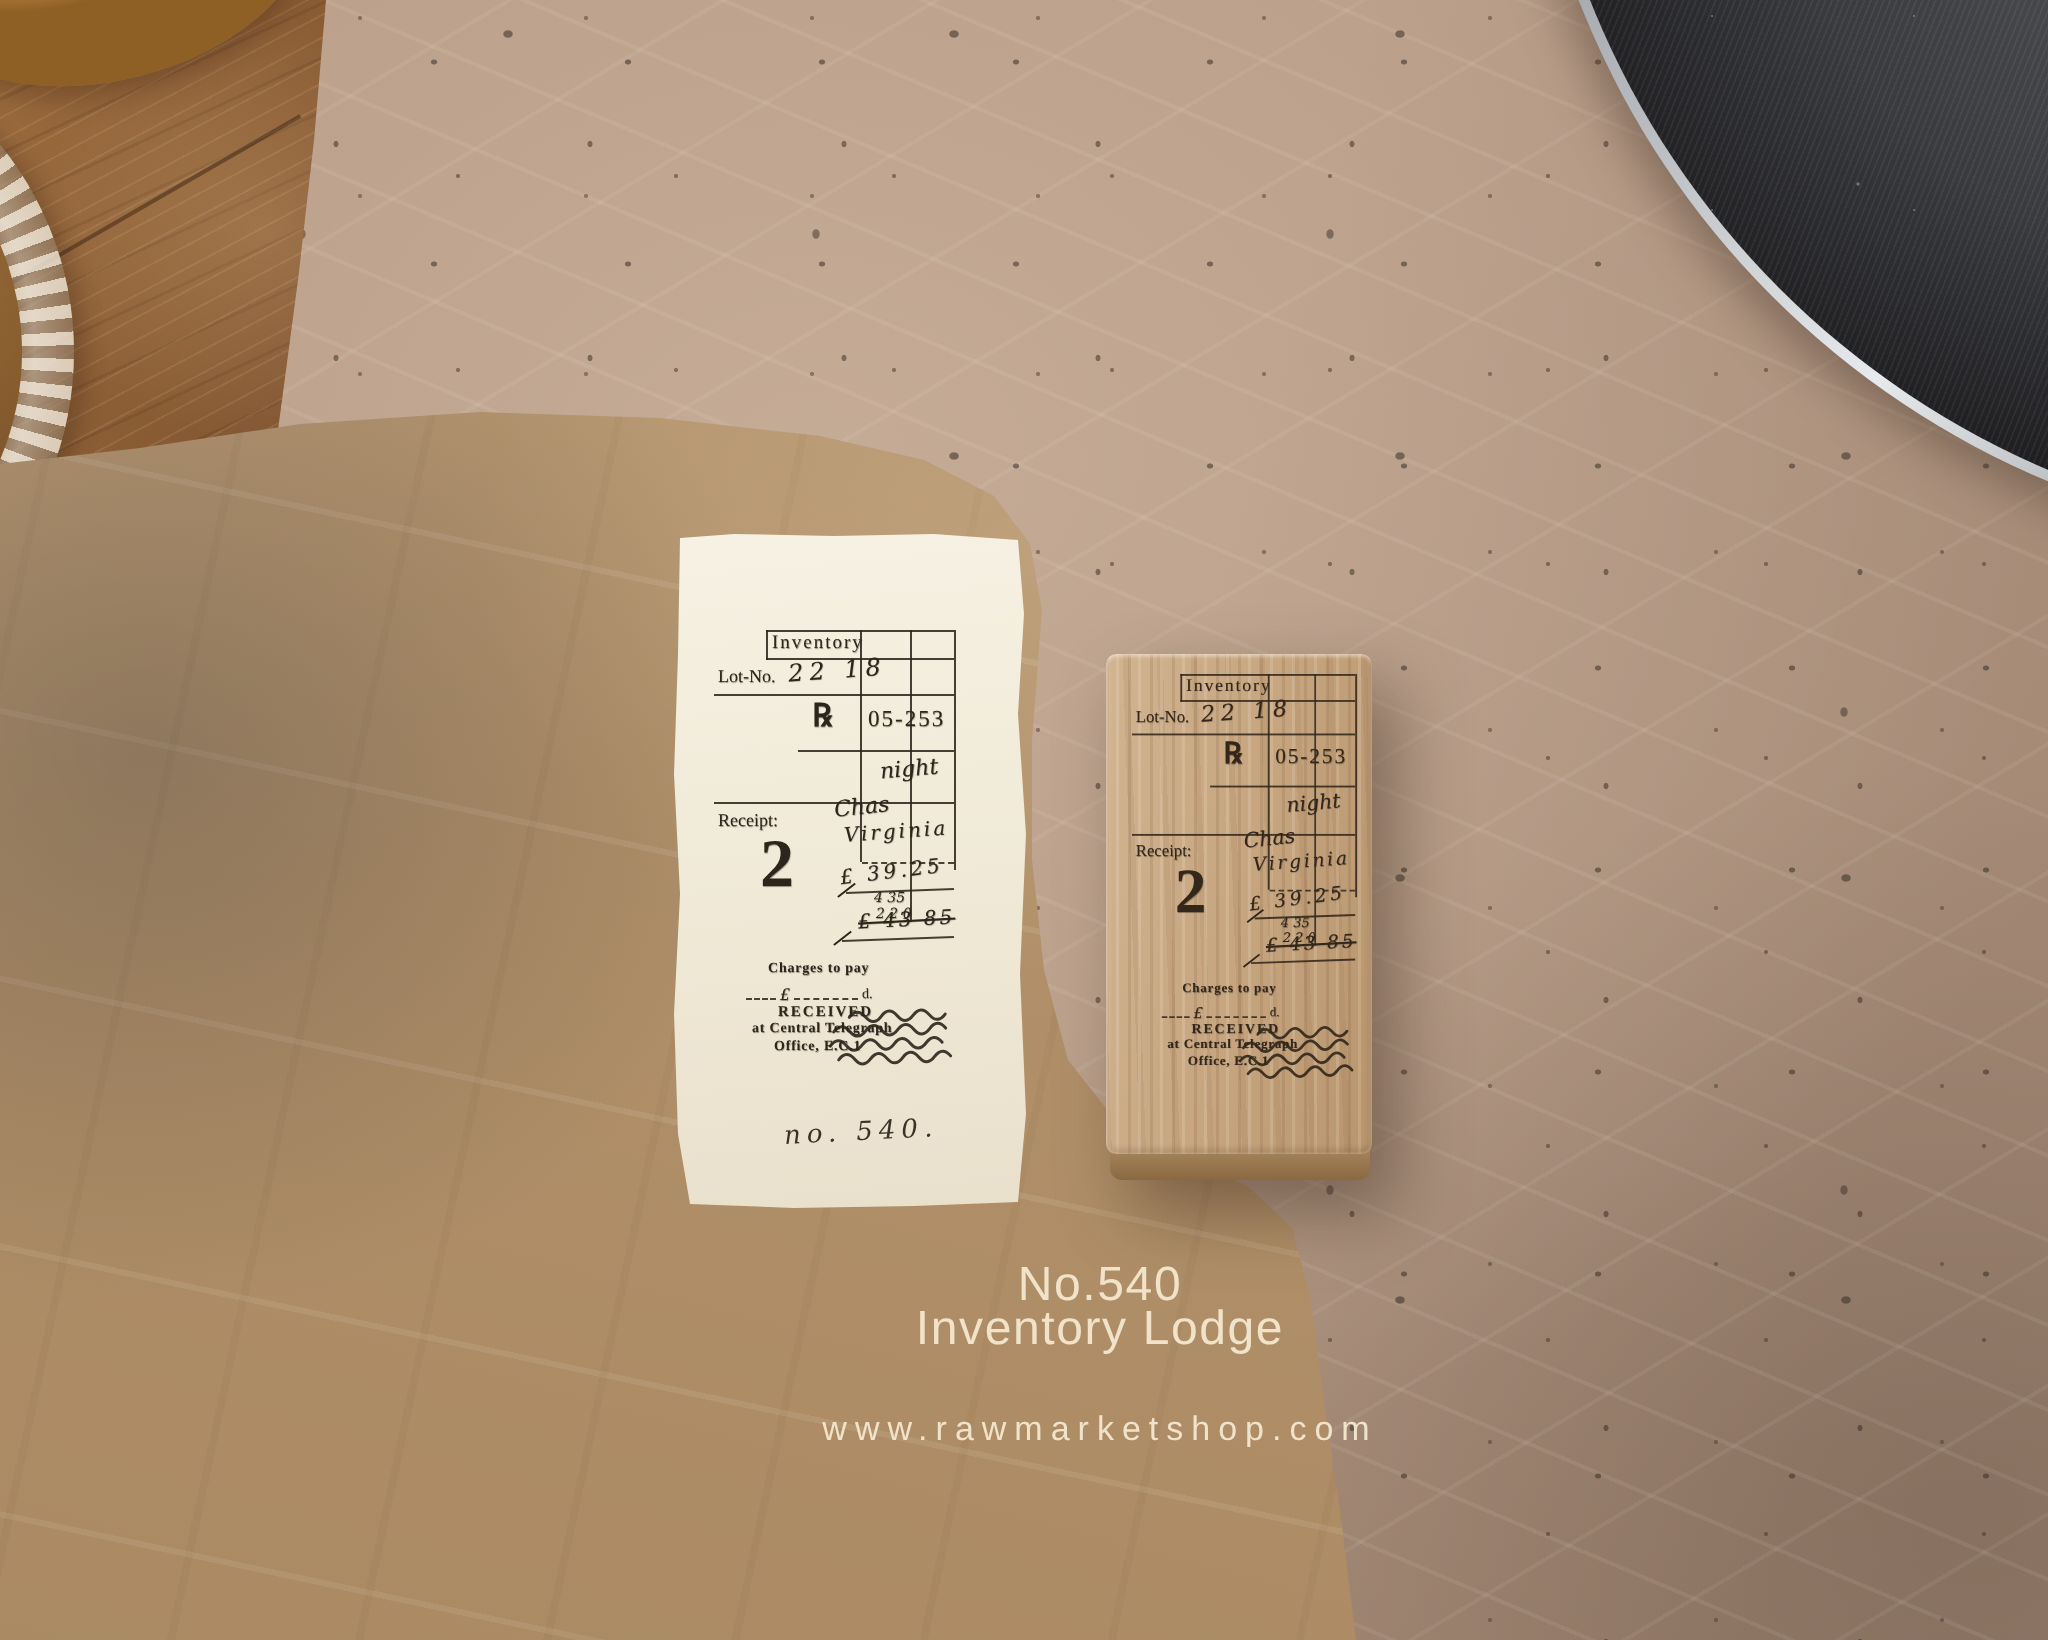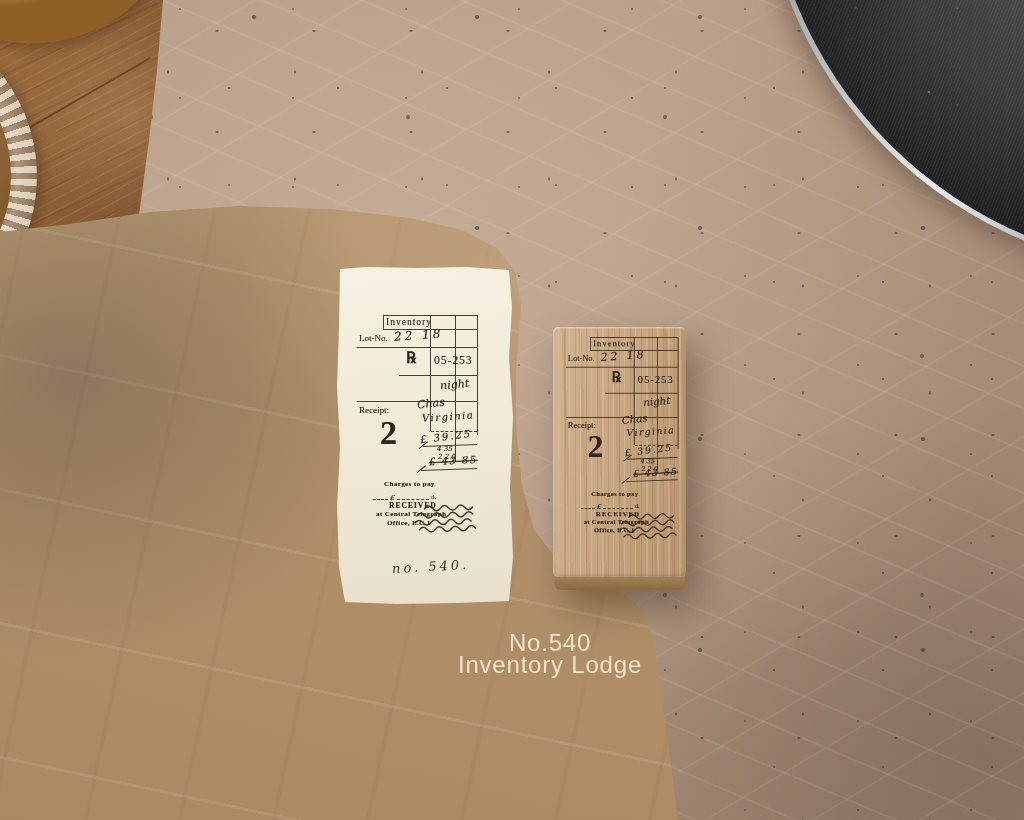--- a/index.html
+++ b/index.html
@@ -247,6 +247,7 @@
     <div class="line">Inventory Lodge</div>
     <div class="gap"></div>
     <div class="gap"></div>
+    <div class="line url">www.rawmarketshop.com</div>
   </div>
 </div>
 

